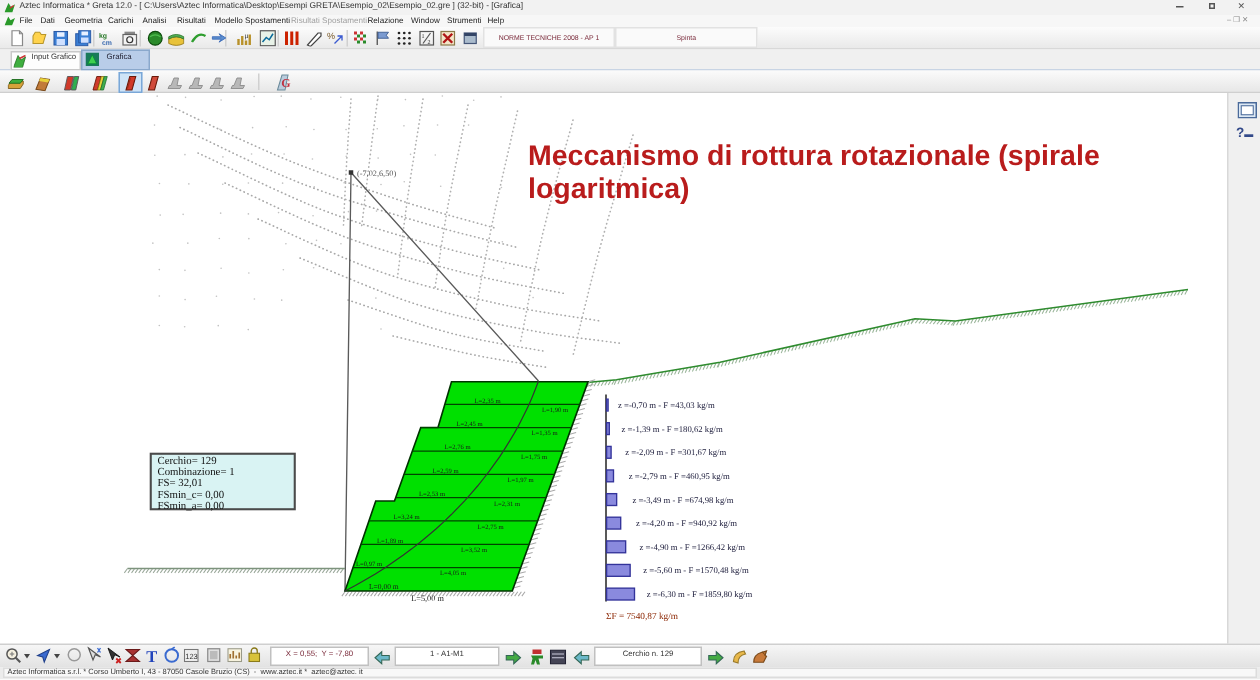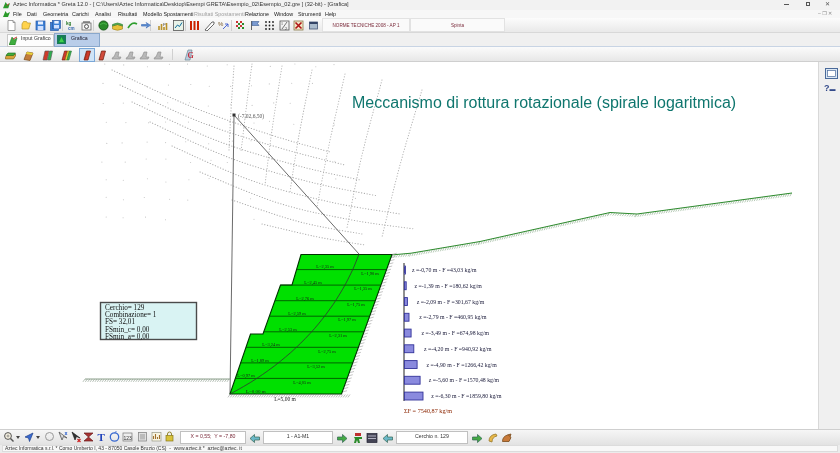--- a/index.html
+++ b/index.html
@@ -421,7 +421,7 @@
 <text x="105" y="331.7" font-family="Liberation Serif,serif" font-size="7.2" fill="#111">FSmin_c= 0,00</text>
 <text x="105" y="339.1" font-family="Liberation Serif,serif" font-size="7.2" fill="#111">FSmin_a= 0,00</text>
 </svg>
-<div class="abs" style="left:352px;top:93.5px;font-size:16px;font-weight:normal;color:#0f766e">Meccanismo di rottura rotazionale (spirale logaritmica)</div>
+<div class="abs" style="left:352px;top:93.5px;font-size:19px;font-weight:bold;color:#b91c1c">Meccanismo di rottura rotazionale (spirale logaritmica)</div>
 <div class="abs" style="left:0;top:429px;width:840px;height:16px;background:linear-gradient(#f6f6f6,#e2e2e2);border-top:1px solid #cfcfcf">
  <div class="abs" style="left:180px;top:1px;width:66px;height:13px;background:#fff;border:1px solid #c0c0c0"></div>
  <div class="abs" style="left:263px;top:1px;width:70px;height:13px;background:#fff;border:1px solid #c0c0c0"></div>

